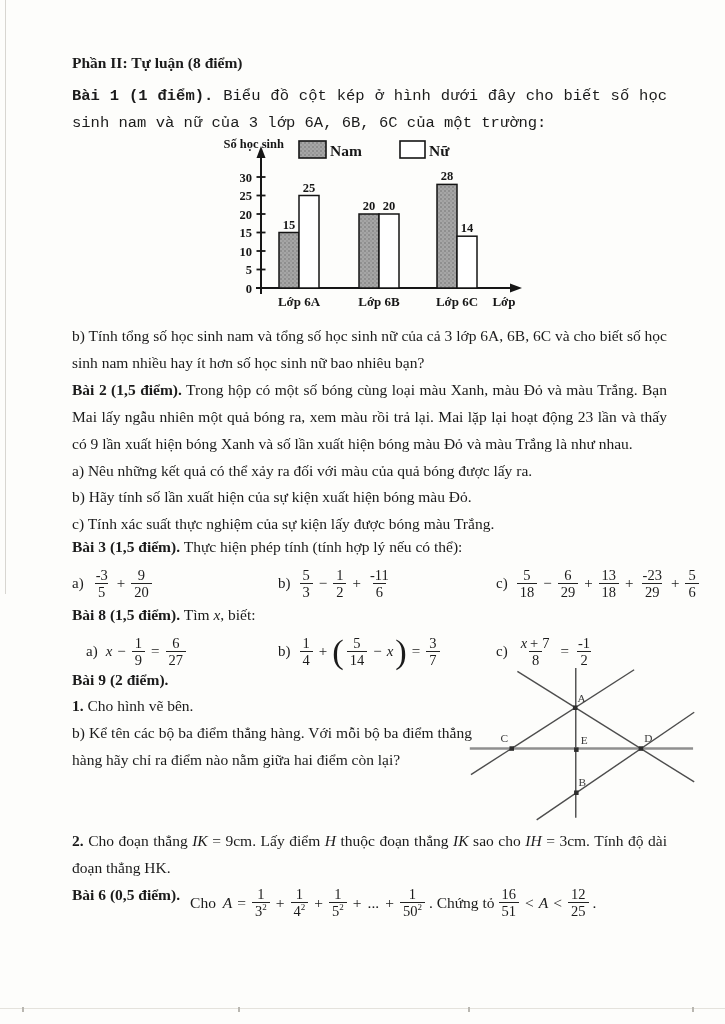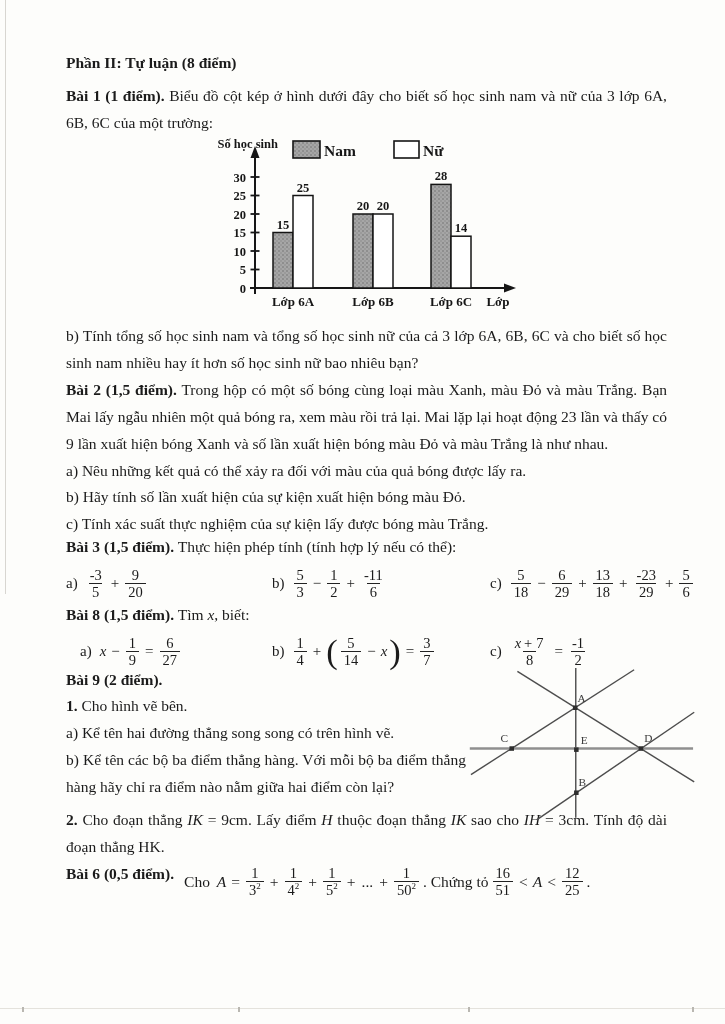--- a/index.html
+++ b/index.html
@@ -8,7 +8,7 @@
   .scan-left{position:absolute;left:5px;top:0;width:1px;height:58%;background:#d8d6d1;}
   .scan-bottom{position:absolute;left:0;right:0;bottom:15px;height:1px;background:#e4e2dc;}
   .scan-tick{position:absolute;bottom:12px;width:2px;height:5px;background:#b9b7b1;}
-  .content{position:absolute;left:66px;right:58px;top:50px;}
+  .content{position:absolute;left:72px;right:58px;top:50px;}
   p{margin:0;font-size:15.5px;line-height:1.73;text-align:justify;}
   .bh{font-weight:bold;}
   .it{font-style:italic;}

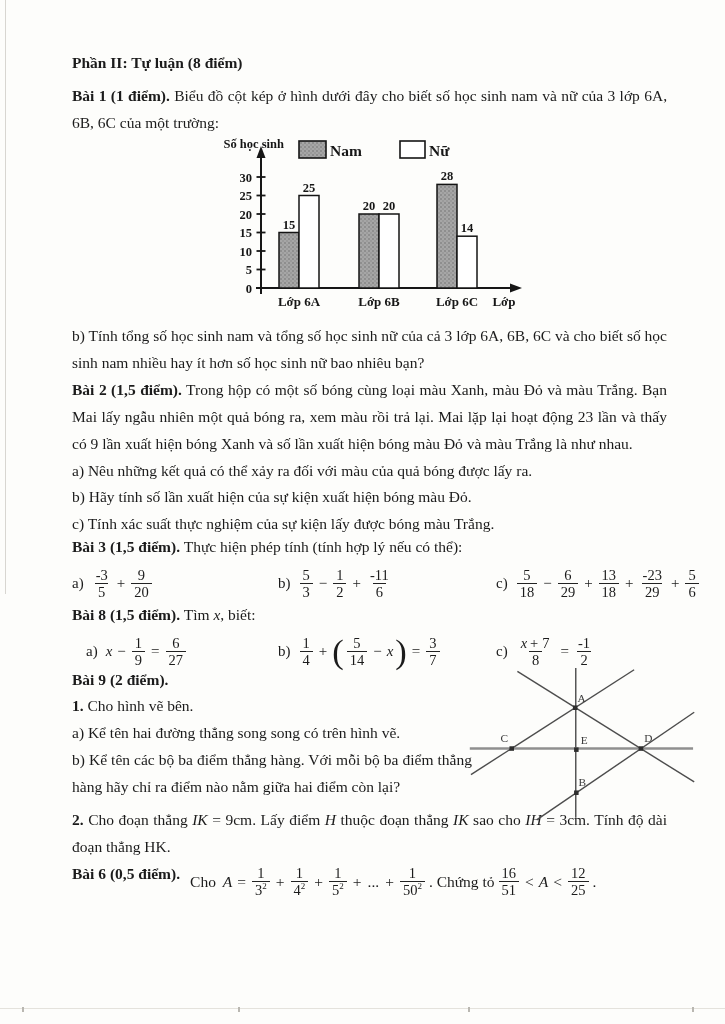--- a/index.html
+++ b/index.html
@@ -46,7 +46,7 @@
 
     <p class="title">Phần II: Tự luận (8 điểm)</p>
 
-    <p style="margin-top:6px;"><span class="bh">Bài 1 (1 điểm).</span><span> Biểu đồ cột kép ở hình dưới đây cho biết số học sinh nam và nữ của 3 lớp 6A, 6B, 6C của một trường:</span></p>
+    <p style="margin-top:6px;font-family:Liberation Mono, monospace;"><span class="bh">Bài 1 (1 điểm).</span><span> Biểu đồ cột kép ở hình dưới đây cho biết số học sinh nam và nữ của 3 lớp 6A, 6B, 6C của một trường:</span></p>
 
     <div class="chart-wrap">
       <svg id="chart-svg" width="340" height="181" viewBox="0 0 340 181">

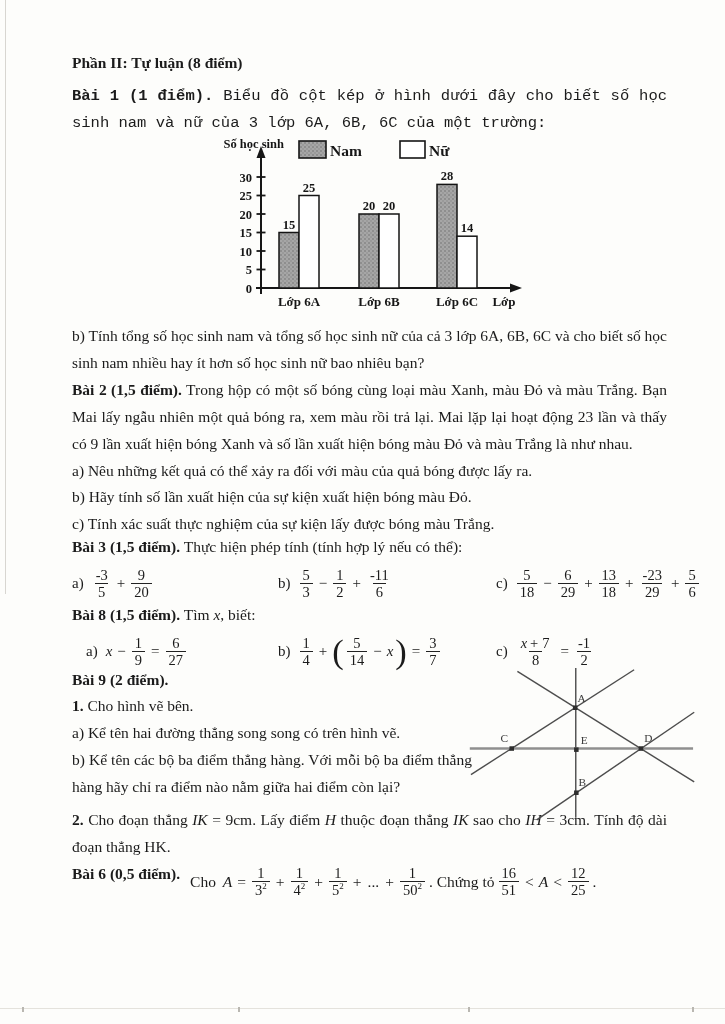--- a/index.html
+++ b/index.html
@@ -229,7 +229,6 @@
     <div class="p5row">
       <div class="p5text">
         <p><span class="bh">1.</span><span> Cho hình vẽ bên.</span></p>
-        <p>a) Kể tên hai đường thẳng song song có trên hình vẽ.</p>
         <p>b) Kể tên các bộ ba điểm thẳng hàng. Với mỗi bộ ba điểm thẳng hàng hãy chỉ ra điểm nào nằm giữa hai điểm còn lại?</p>
       </div>
       <div class="fig">

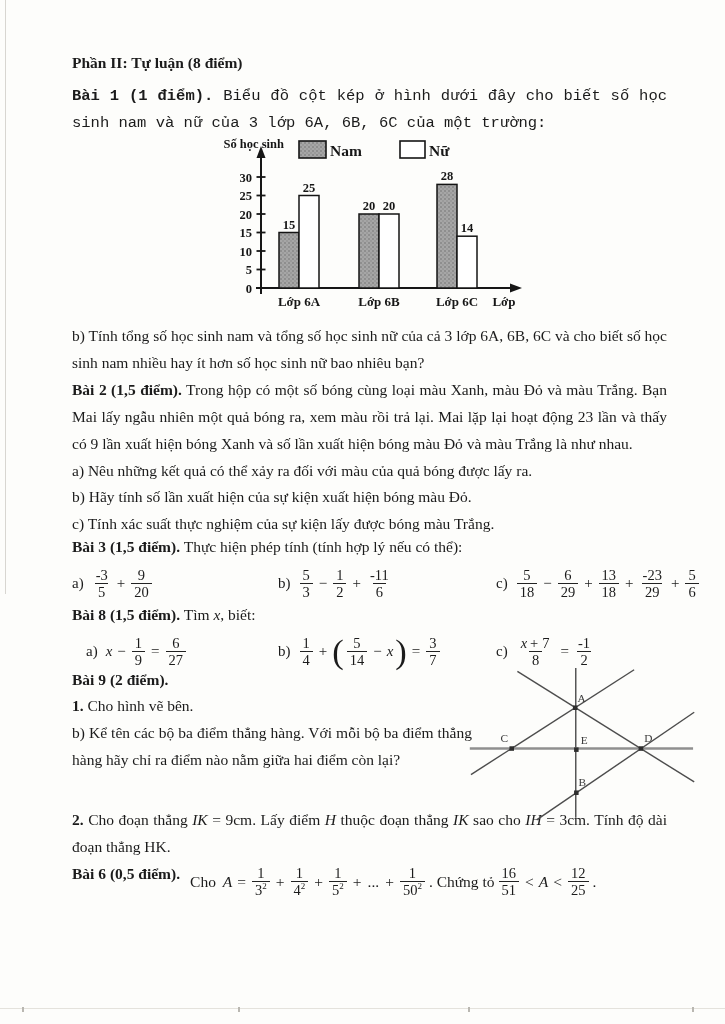--- a/index.html
+++ b/index.html
@@ -252,7 +252,7 @@
       </div>
     </div>
 
-    <p style="margin-top:2px;"><span class="bh">2.</span><span> Cho đoạn thẳng </span><span class="it">IK</span><span> = 9cm. Lấy điểm </span><span class="it">H</span><span> thuộc đoạn thẳng </span><span class="it">IK</span><span> sao cho </span><span class="it">IH</span><span> = 3cm. Tính độ dài đoạn thẳng HK.</span></p>
+    <p style="margin-top:23px;"><span class="bh">2.</span><span> Cho đoạn thẳng </span><span class="it">IK</span><span> = 9cm. Lấy điểm </span><span class="it">H</span><span> thuộc đoạn thẳng </span><span class="it">IK</span><span> sao cho </span><span class="it">IH</span><span> = 3cm. Tính độ dài đoạn thẳng HK.</span></p>
 
     <div class="b6line">
       <span class="bh">Bài 6 (0,5 điểm).</span>

